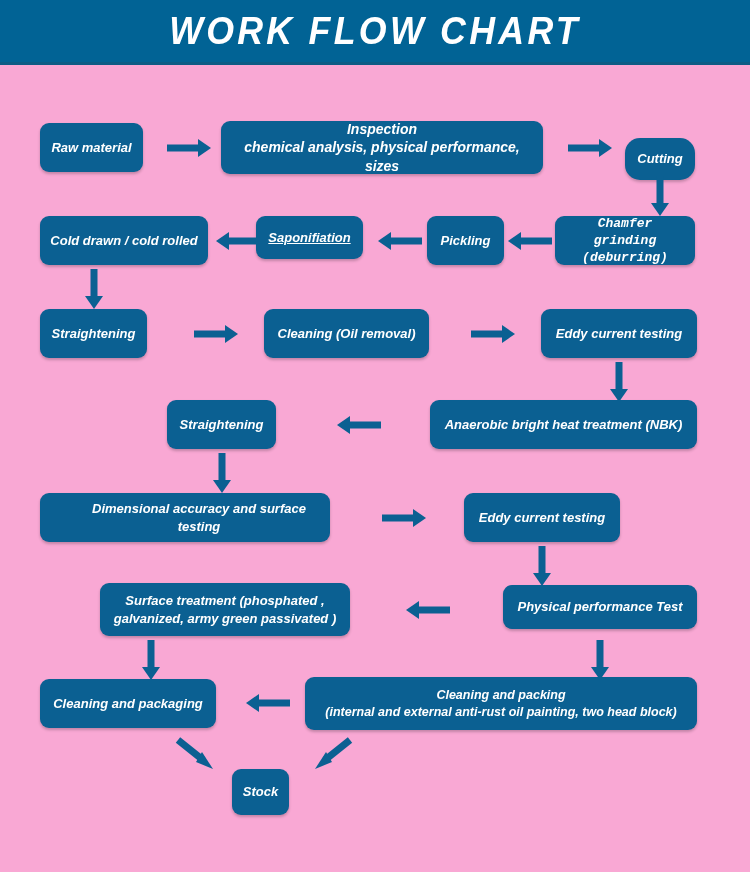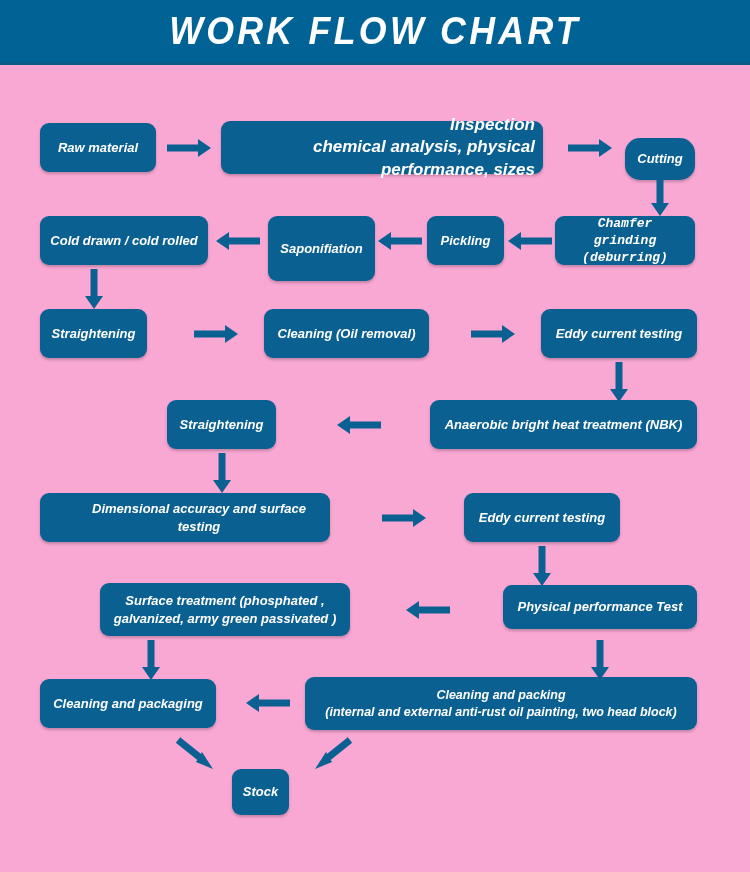--- a/index.html
+++ b/index.html
@@ -140,7 +140,7 @@
     <div class="head"></div>
   </div>
 
-  <div class="node" style="left:221px; top:121px; width:322px; height:53px; font-size:17px;text-align:right;">Inspection
+  <div class="node" style="left:221px; top:121px; width:322px; height:53px; font-size:14px;">Inspection
 chemical analysis, physical performance, sizes</div>
 
   <div class="arrow arrow-right" style="left:568px; top:138px; width:44px; height:20px;">

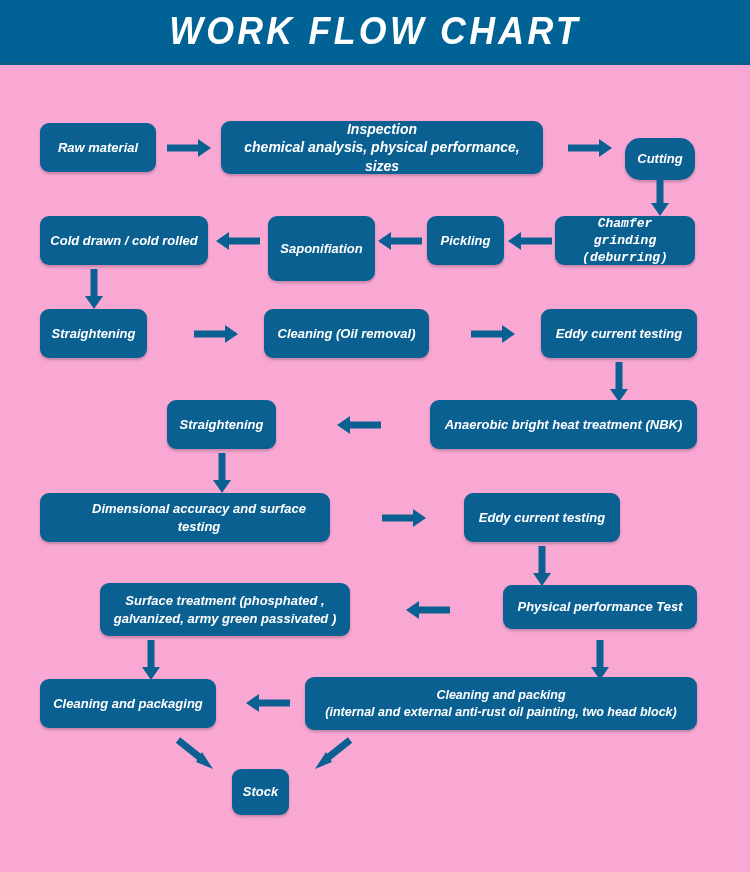--- a/index.html
+++ b/index.html
@@ -133,7 +133,7 @@
     <div class="header-title">WORK FLOW CHART</div>
   </div>
 
-  <div class="node" style="left:40px; top:123px; width:116px; height:49px;text-align:center;">Raw material</div>
+  <div class="node" style="left:40px; top:123px; width:103px; height:49px;text-align:center;">Raw material</div>
 
   <div class="arrow arrow-right" style="left:167px; top:138px; width:44px; height:20px;">
     <div class="shaft" style="width:32px;"></div>

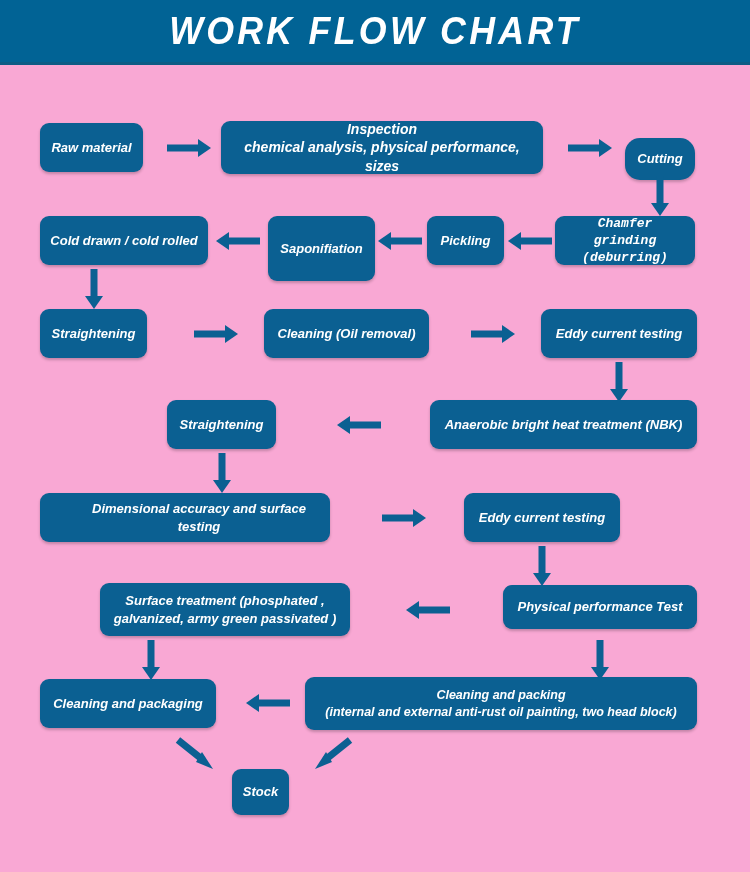--- a/index.html
+++ b/index.html
@@ -170,7 +170,7 @@
     <div class="head"></div>
   </div>
 
-  <div class="node" style="left:268px; top:216px; width:107px; height:65px;">Saponifiation</div>
+  <div class="node" style="left:256px; top:216px; width:107px; height:43px;text-decoration:underline;">Saponifiation</div>
 
   <div class="arrow arrow-left" style="left:216px; top:231px; width:44px; height:20px;">
     <div class="shaft" style="width:32px;"></div>

